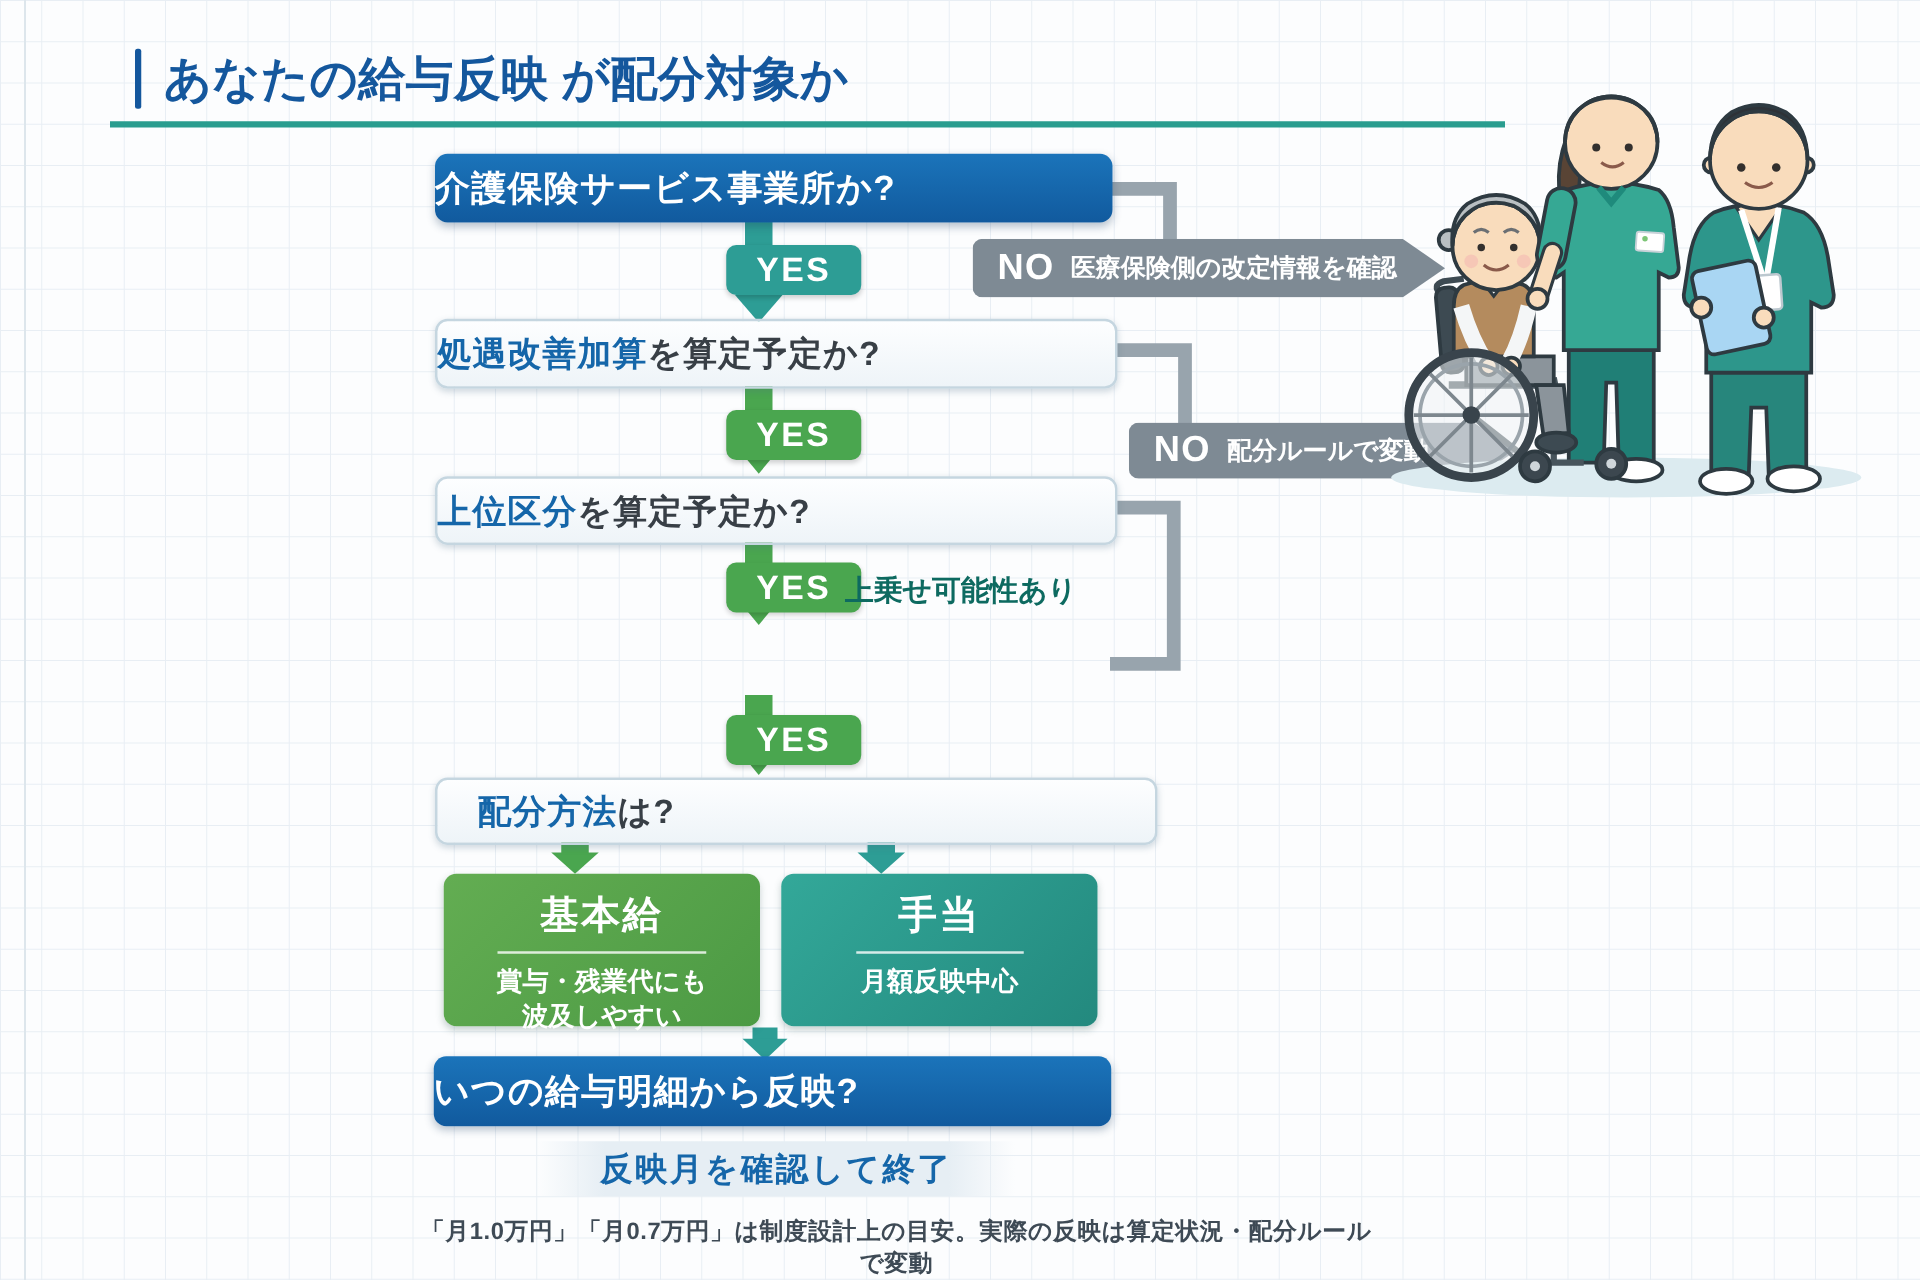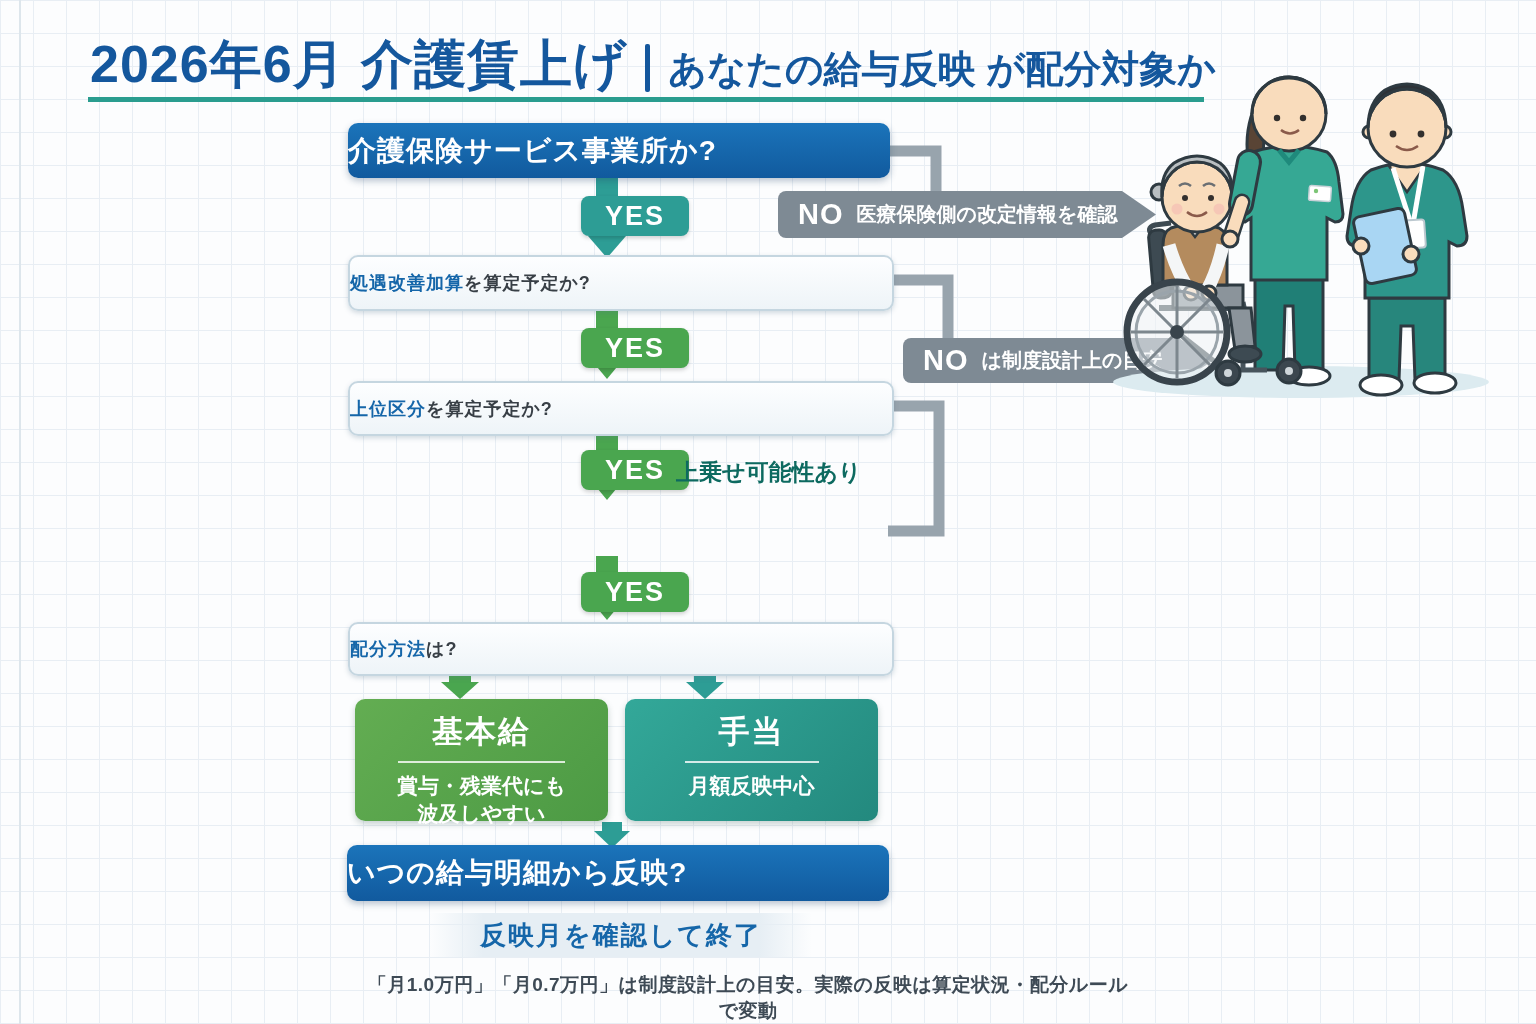--- a/index.html
+++ b/index.html
@@ -107,7 +107,6 @@
   </svg>
 
   <div class="title-row">
-    <span class="title-main">2026年6月 介護賃上げ</span>
     <span class="title-divider"></span>
     <span class="title-sub">あなたの給与反映 が配分対象か</span>
   </div>

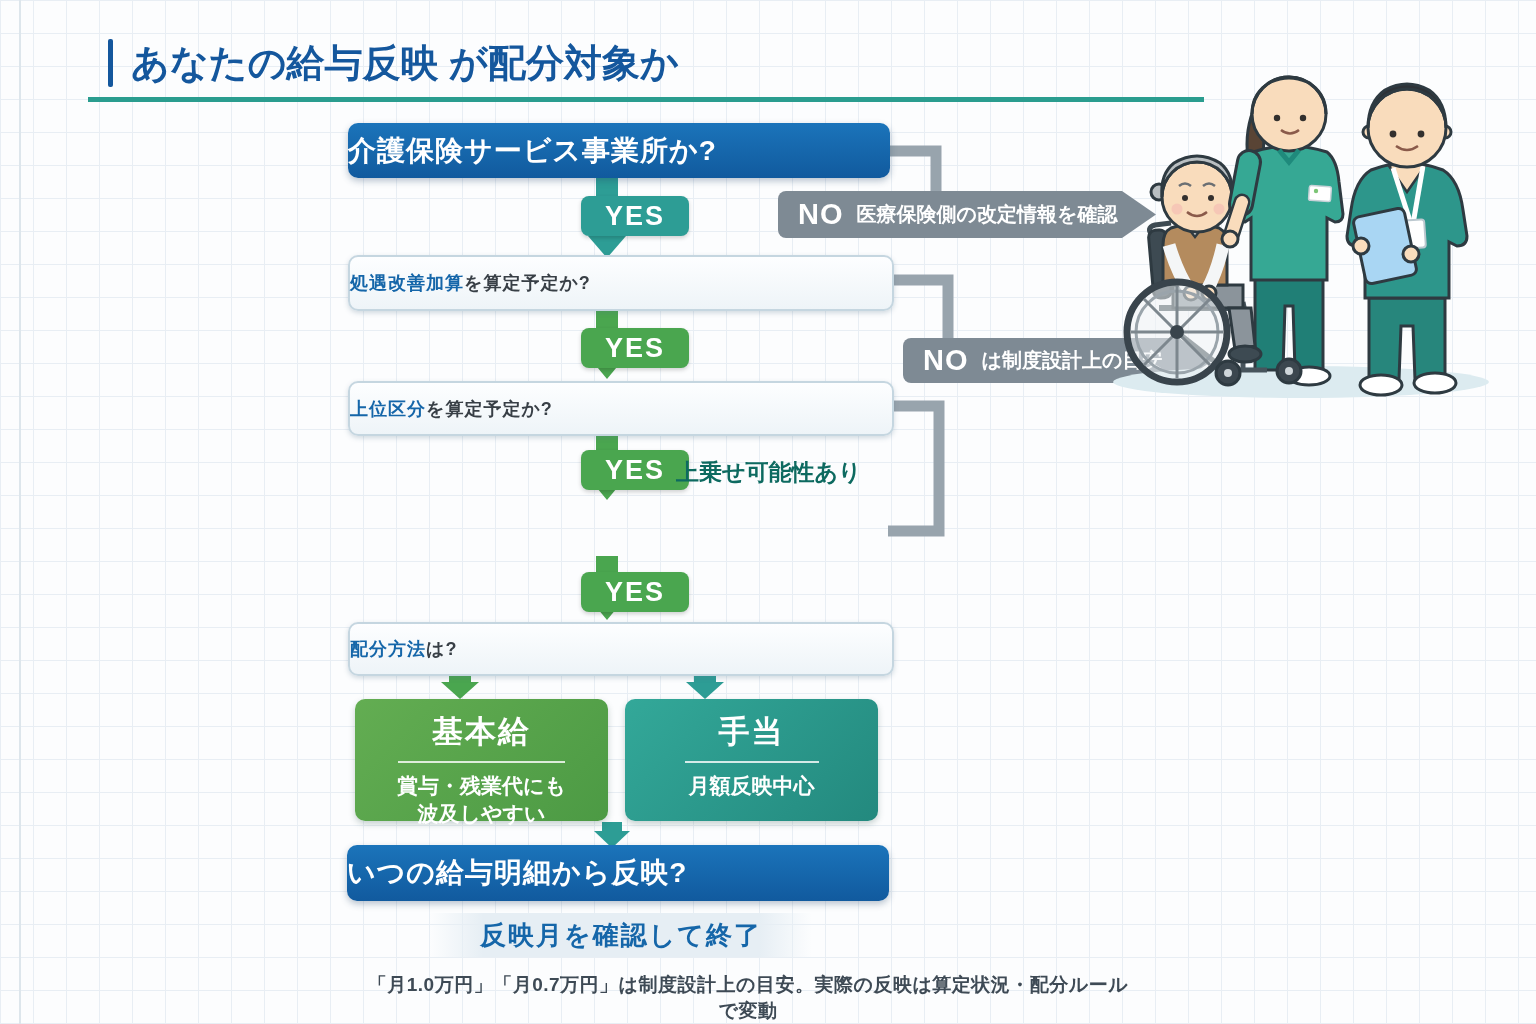--- a/index.html
+++ b/index.html
@@ -25,7 +25,7 @@
   .box-blue{background:linear-gradient(#1b74ba,#115a9e);box-shadow:0 3px 7px rgba(25,60,95,.3);
     color:#ffffff;font-weight:bold;font-size:28px;letter-spacing:1px;}
   .box-white{background:linear-gradient(#fdfeff,#eef4f8);border:2px solid #c5d6e0;
-    box-shadow:0 2px 5px rgba(80,110,135,.25);font-weight:bold;font-size:18px;letter-spacing:1px;}
+    box-shadow:0 2px 5px rgba(80,110,135,.25);font-weight:bold;font-size:27px;letter-spacing:1px;}
   .box-white .hl{color:#1566a9;}
   .box-white .rest{color:#383f46;}
   .box-white .paren{color:#19606b;font-size:17px;font-weight:bold;margin-left:2px;}

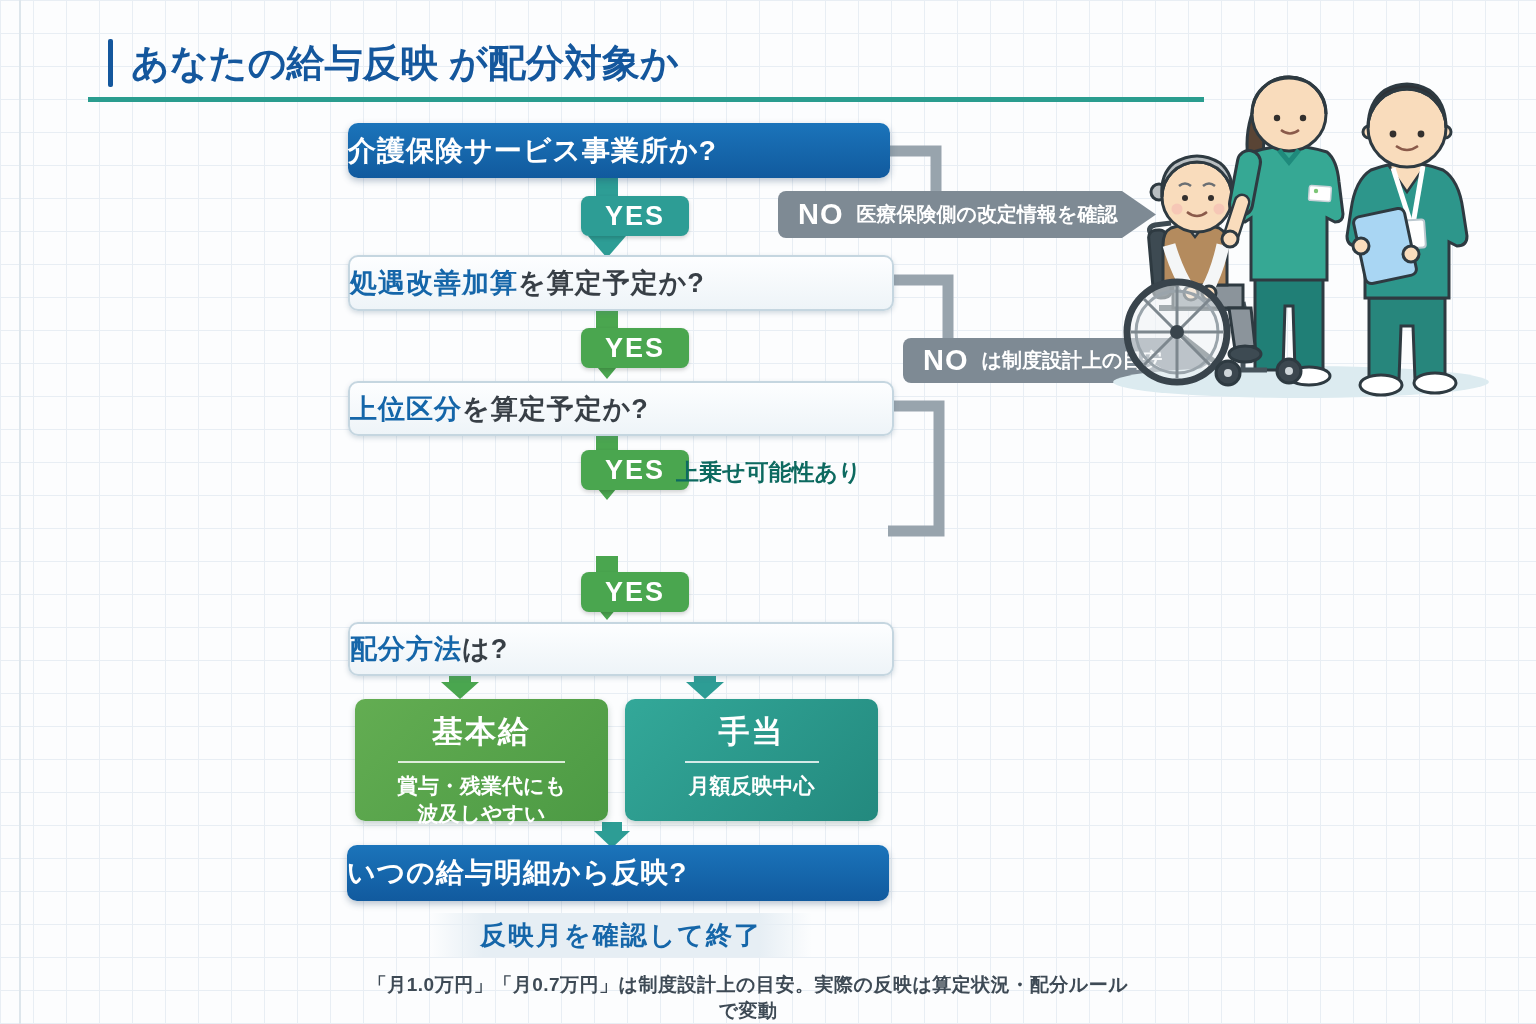--- a/index.html
+++ b/index.html
@@ -136,7 +136,7 @@
 
   <div class="no-banner" style="left:903px;top:338px;width:290px;height:45px;clip-path:polygon(0 0,89% 0,100% 50%,89% 100%,0 100%);">
     <span class="no-label">NO</span>
-    <span class="no-text">は制度設計上の目安</span>
+    <span class="no-text">配分ルールで変動</span>
   </div>
 
   <div class="box box-white" style="left:348px;top:381px;width:542px;height:51px;">

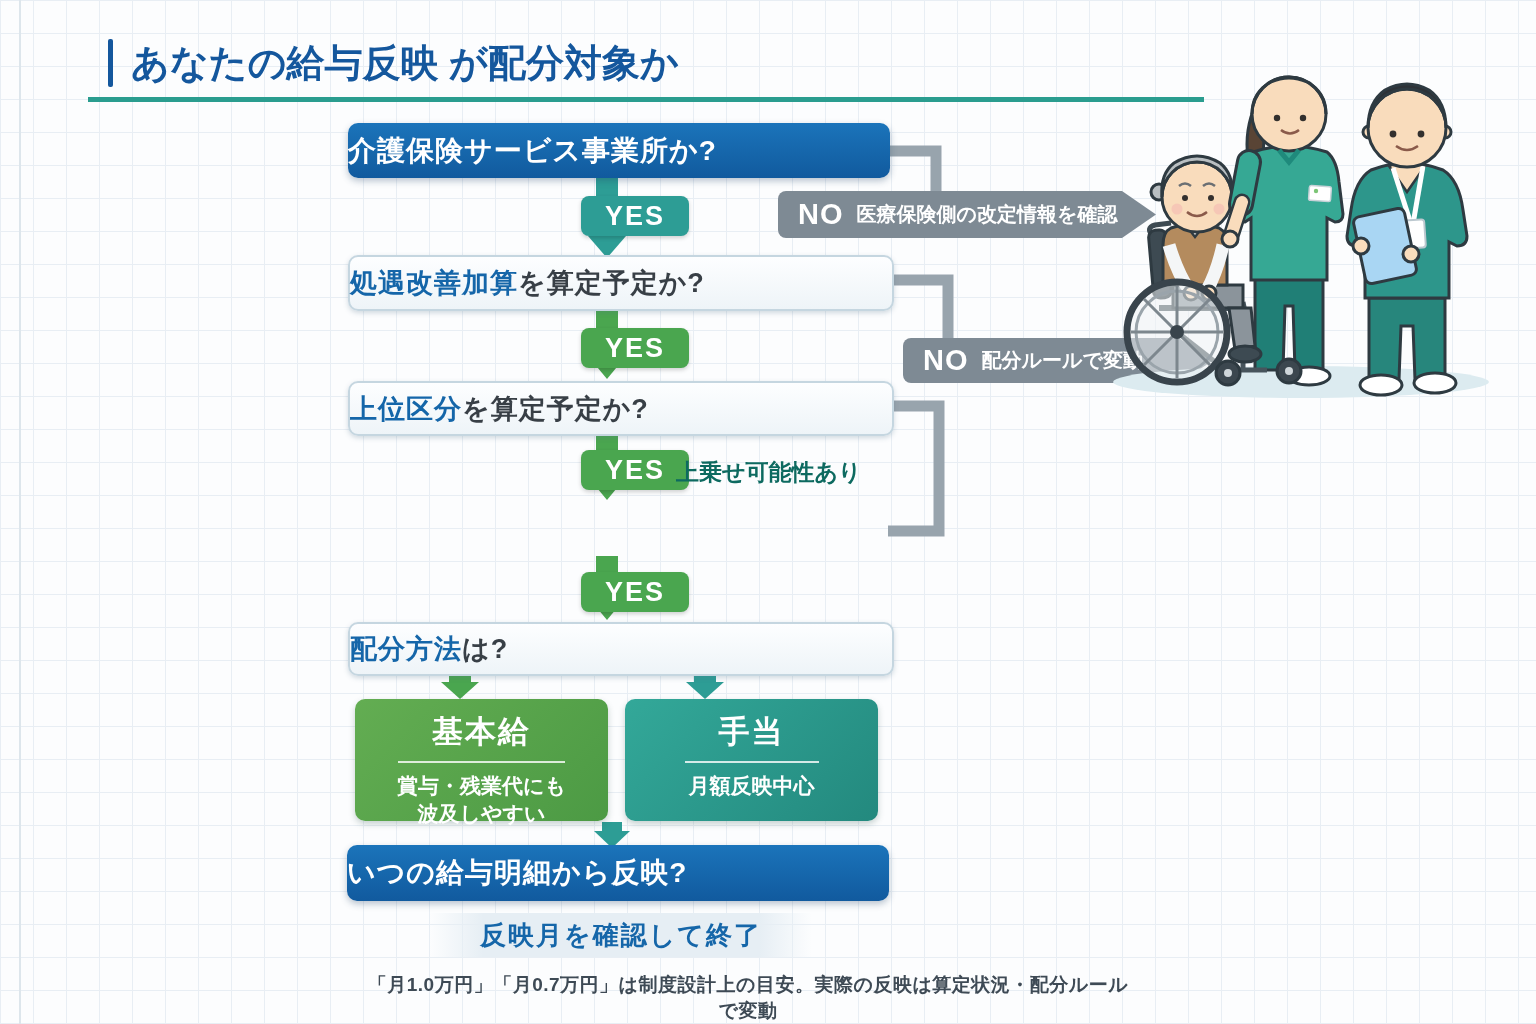--- a/index.html
+++ b/index.html
@@ -154,7 +154,7 @@
     <span>YES</span>
   </div>
 
-  <div class="box box-white" style="left:348px;top:622px;width:542px;height:50px;">
+  <div class="box box-white" style="left:348px;top:622px;width:542px;height:50px;padding-left:32px;">
     <span class="hl">配分方法</span>
       <span class="rest">は?</span>
   </div>

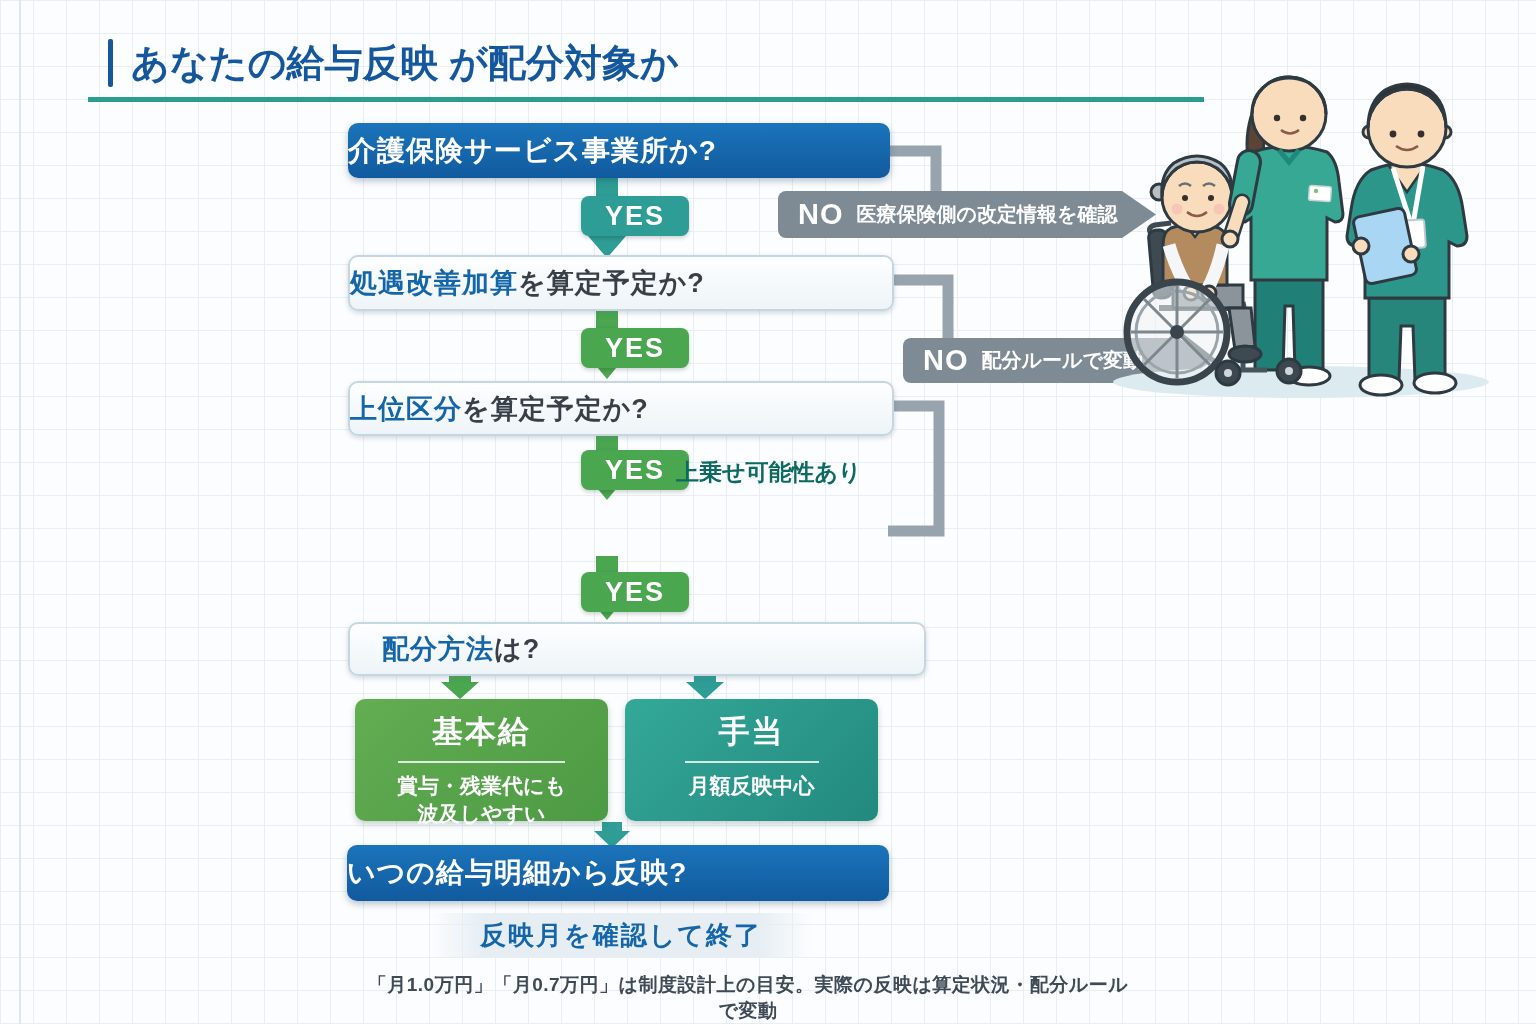--- a/index.html
+++ b/index.html
@@ -54,7 +54,7 @@
     background:linear-gradient(90deg,rgba(233,241,246,0) 0%,#e6eef4 14%,#e6eef4 86%,rgba(233,241,246,0) 100%);
     display:flex;align-items:center;justify-content:center;
     font-size:26px;font-weight:bold;color:#1566a9;letter-spacing:2px;}
-  .footer-note{position:absolute;left:358px;top:972px;width:780px;text-align:center;z-index:3;
+  .footer-note{position:absolute;left:327px;top:972px;width:780px;text-align:center;z-index:3;
     font-size:19px;font-weight:bold;color:#3e4a55;letter-spacing:.5px;}
   
   #connectors{position:absolute;left:0;top:0;z-index:1;}

